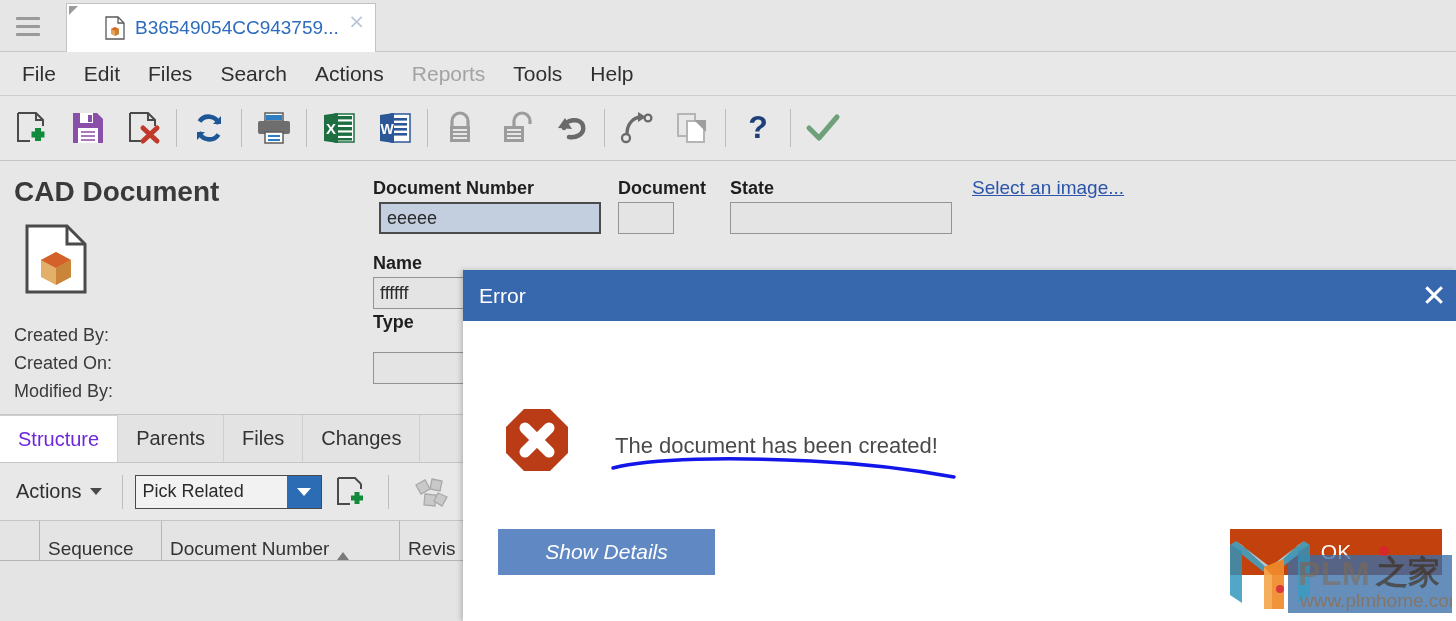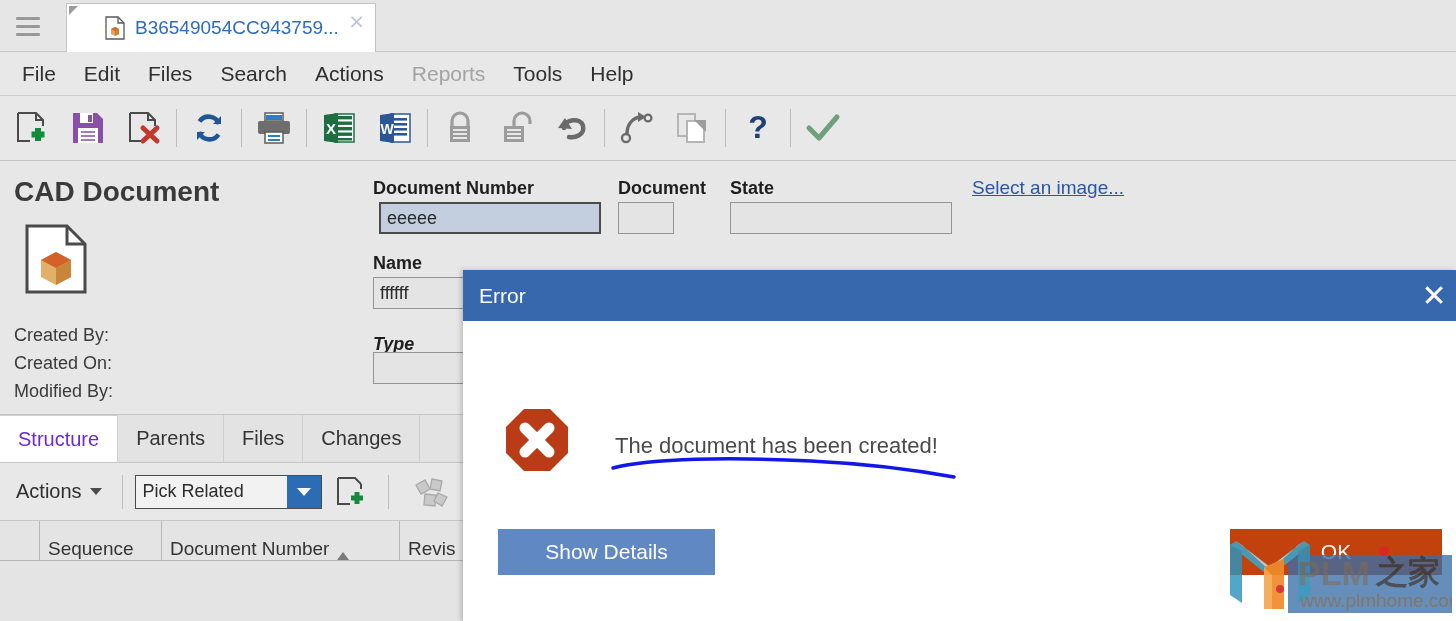--- a/index.html
+++ b/index.html
@@ -609,7 +609,7 @@
     <div class="field-label" style="left:373px; top:92px;">Name</div>
     <input class="field-box" style="left: 373px; top: 116px; width: 222px; height: 32px;" type="text" value="ffffff">
 
-    <div class="field-label" style="left:373px; top:173px;font-style:italic;">Type</div>
+    <div class="field-label" style="left:373px; top:151px;">Type</div>
     <input class="field-box" style="left: 373px; top: 191px; width: 222px; height: 32px;" type="text" value="">
 
   </div>

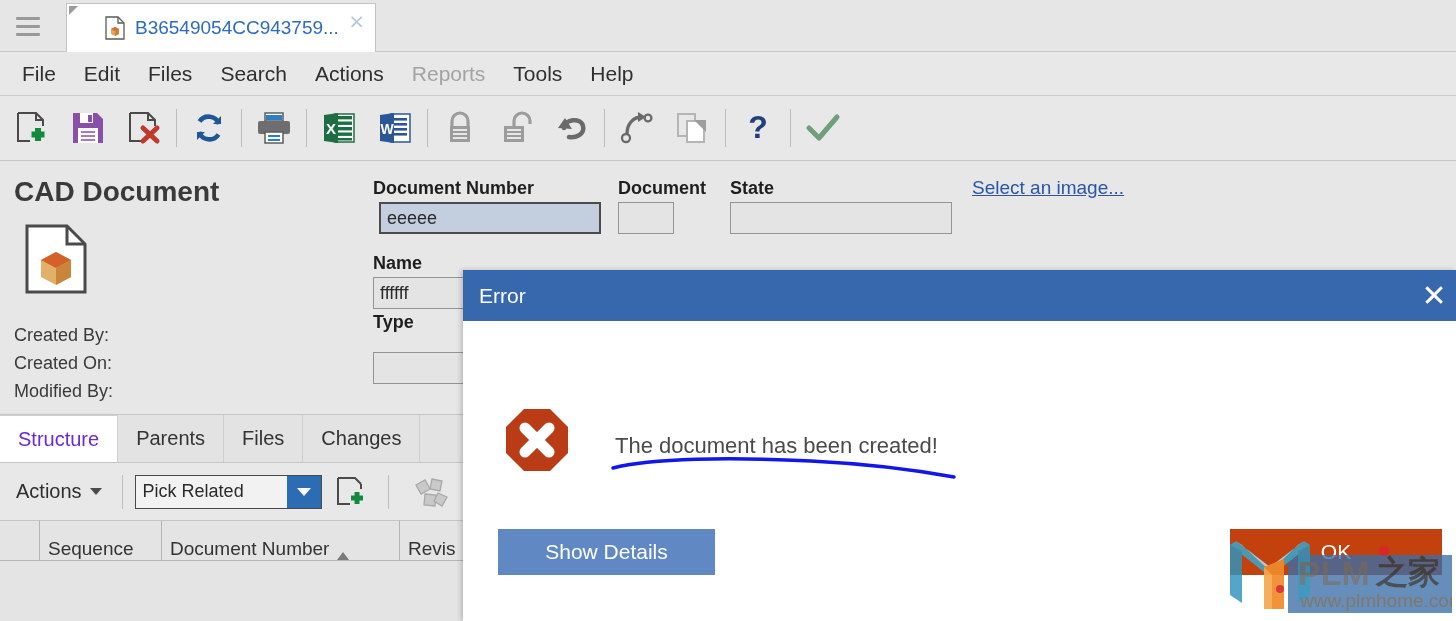--- a/index.html
+++ b/index.html
@@ -370,6 +370,7 @@
     left: 35px; top: 208px;
     width: 217px; height: 46px;
     background: #6089c4;
+    font-style: italic;
   }
   .btn-ok {
     left: 767px; top: 208px;

